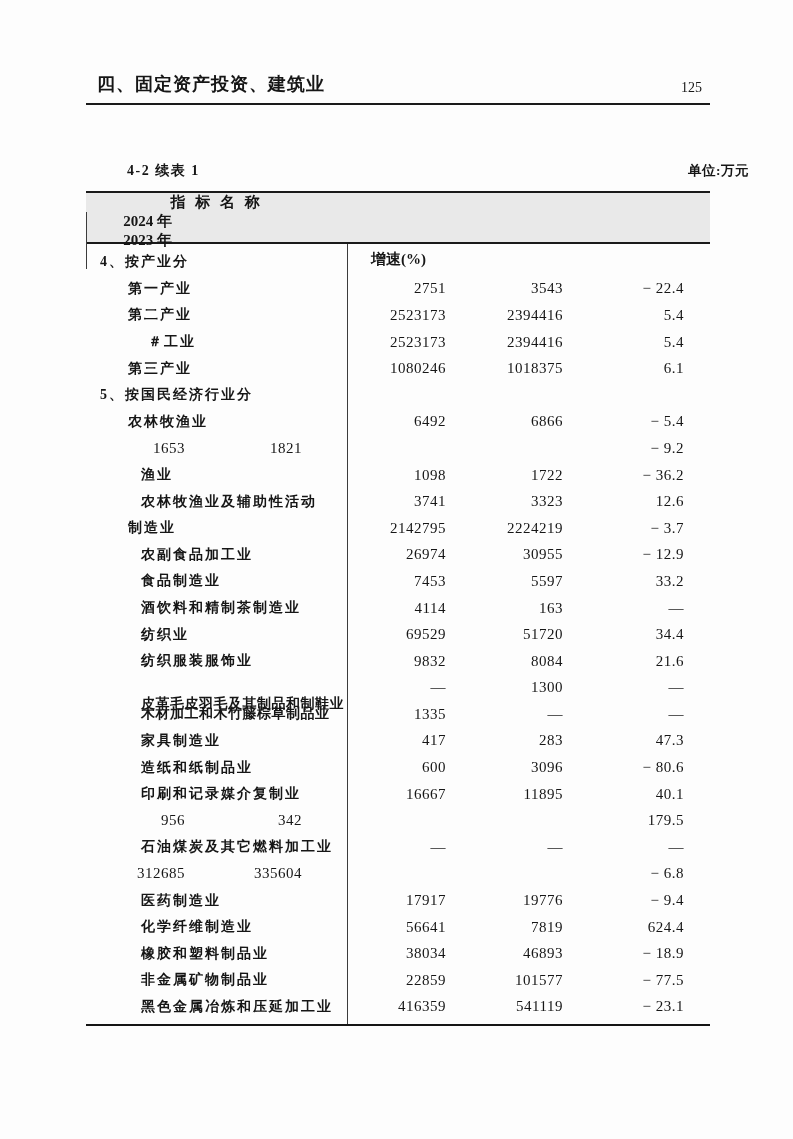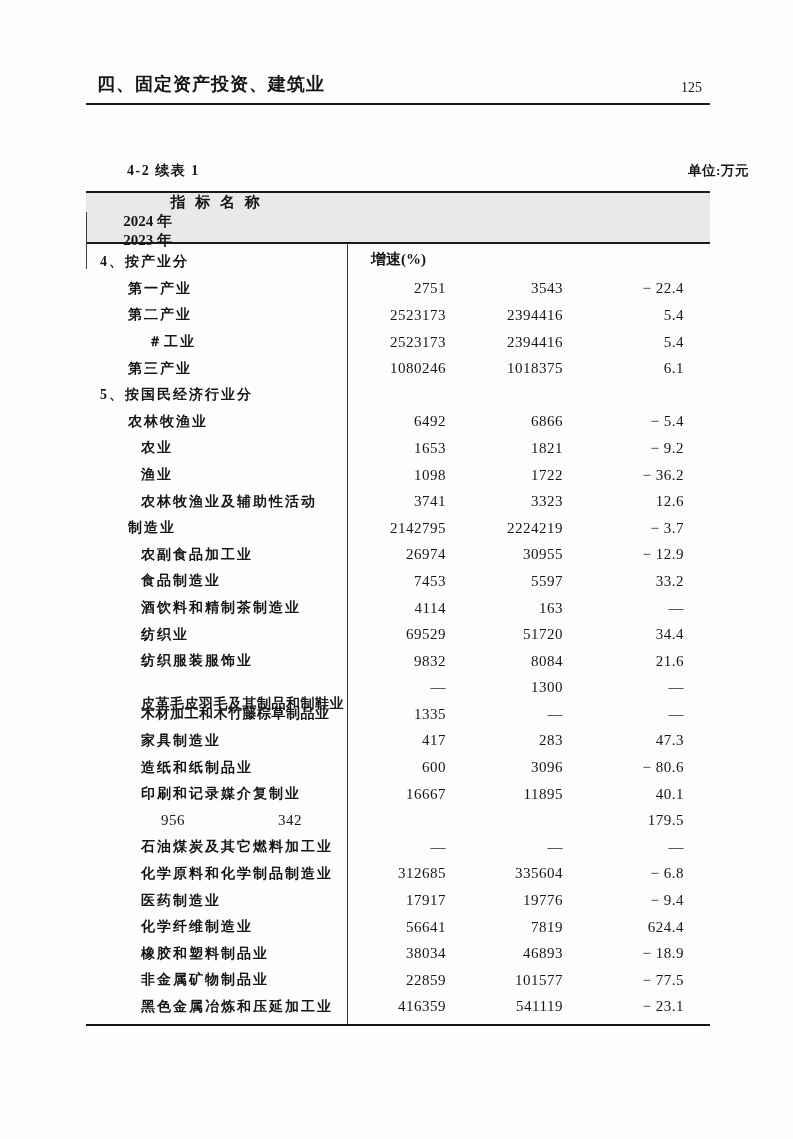--- a/index.html
+++ b/index.html
@@ -160,7 +160,6 @@
   </div>
 
   <div class="trow">
-    <div class="cell c-name" style="padding-left: 55px; letter-spacing: 2px;">农业</div>
     <div class="cell c-num c-2024">1653</div>
     <div class="cell c-num c-2023">1821</div>
     <div class="cell c-num c-growth">− 9.2</div>

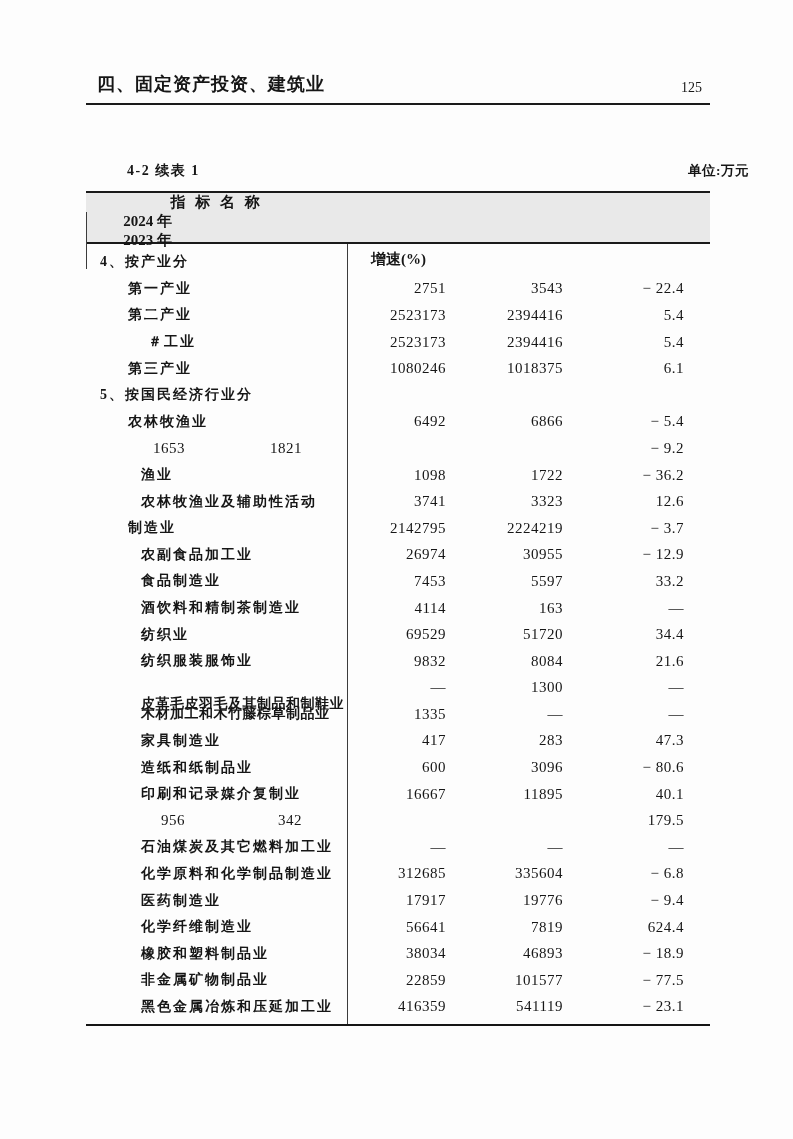--- a/index.html
+++ b/index.html
@@ -270,7 +270,6 @@
   </div>
 
   <div class="trow">
-    <div class="cell c-name" style="padding-left: 55px; letter-spacing: 2px;">化学原料和化学制品制造业</div>
     <div class="cell c-num c-2024">312685</div>
     <div class="cell c-num c-2023">335604</div>
     <div class="cell c-num c-growth">− 6.8</div>

